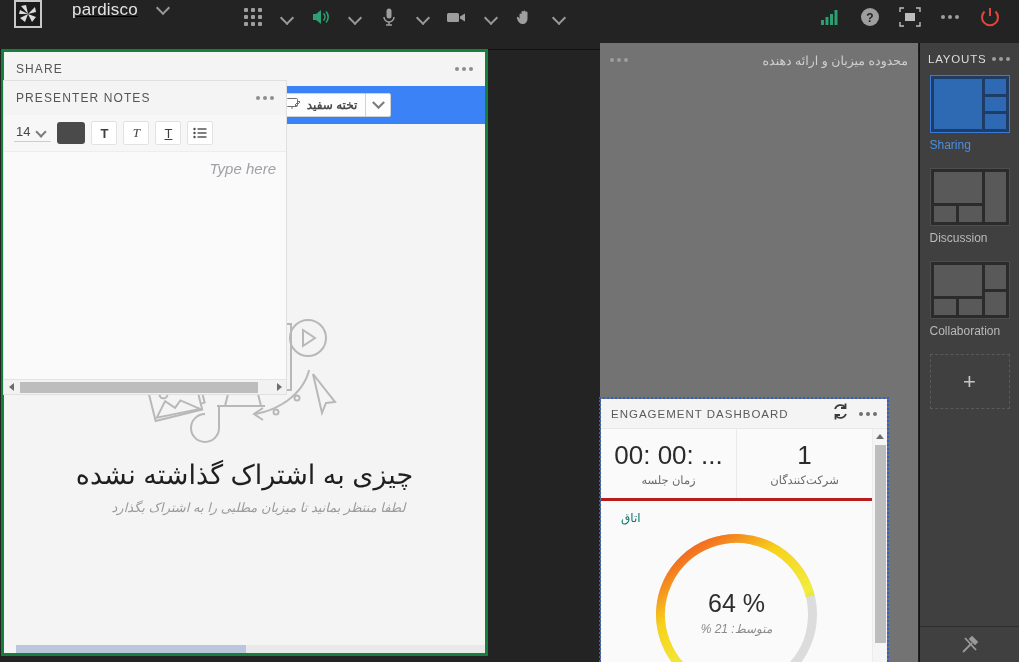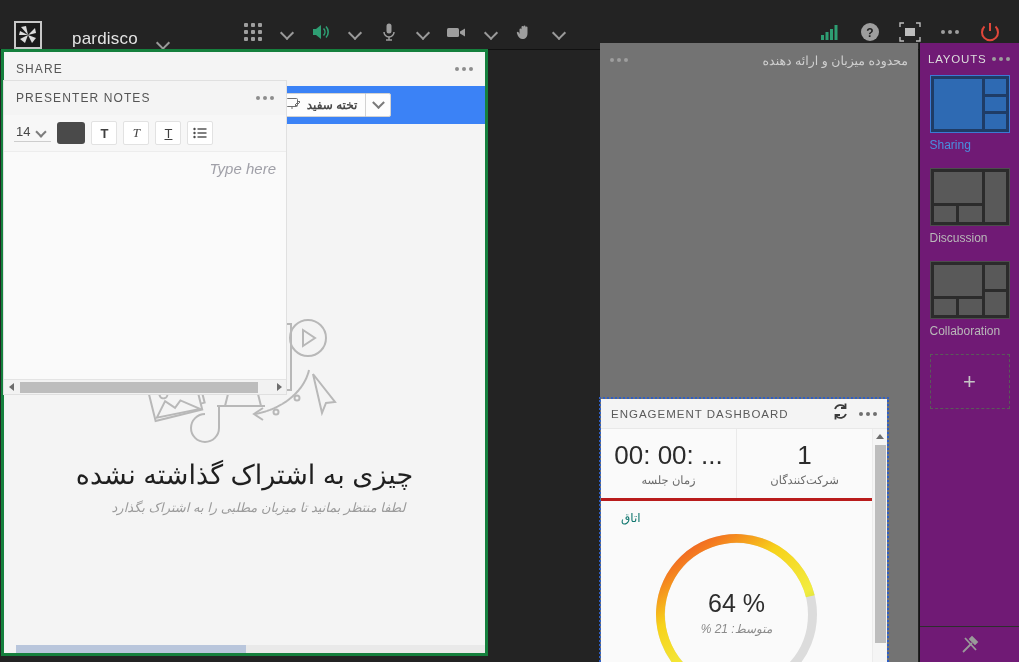--- a/index.html
+++ b/index.html
@@ -20,8 +20,9 @@
     position: absolute; left: 0; top: 0;
     width: 1019px; height: 50px;
     background: #232323;
-    display: flex; align-items: flex-end;
+    display: flex; align-items: flex-start;
     border-bottom: 1px solid #111;
+    text-decoration: underline;
   }
   .logo-box {
     width: 28px; height: 28px;

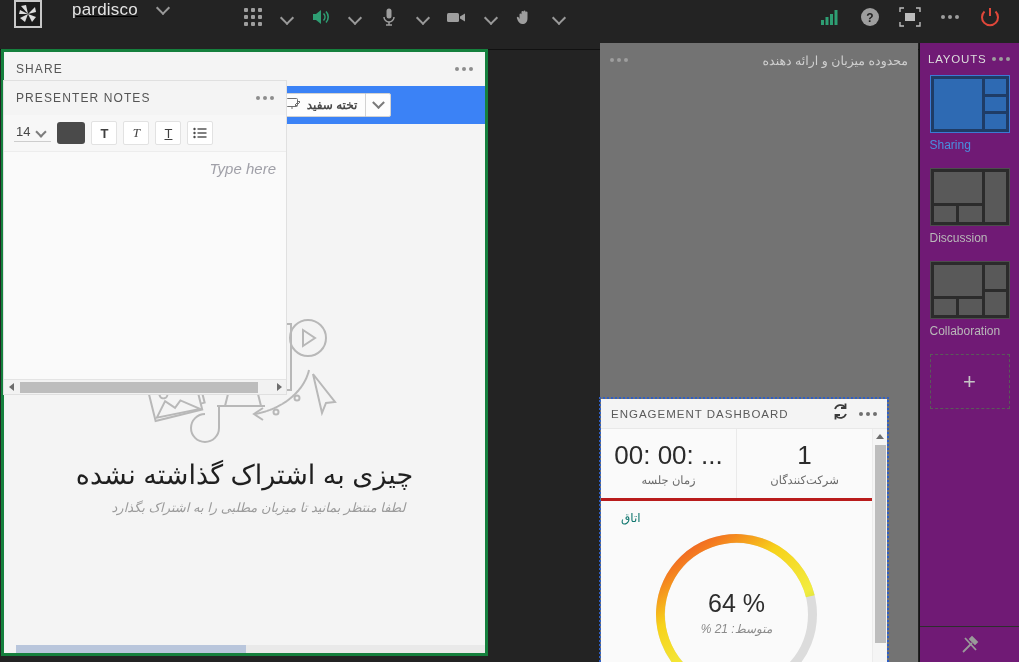--- a/index.html
+++ b/index.html
@@ -363,7 +363,7 @@
   .layouts {
     position: absolute; left: 919px; top: 0;
     width: 100px; height: 619px;
-    background: #701a75;
+    background: #404040;
     border-left: 1px solid #141414;
   }
   .layouts-head {

